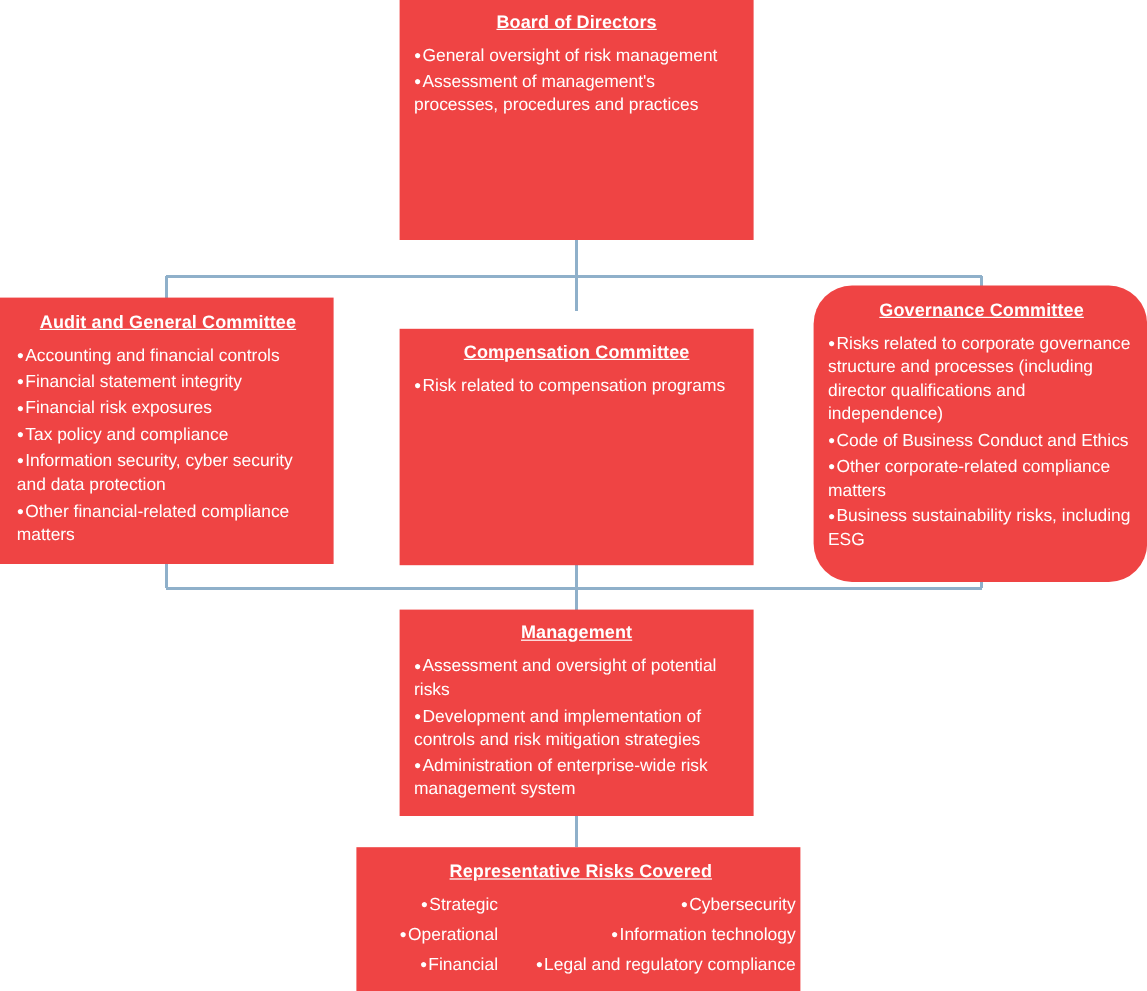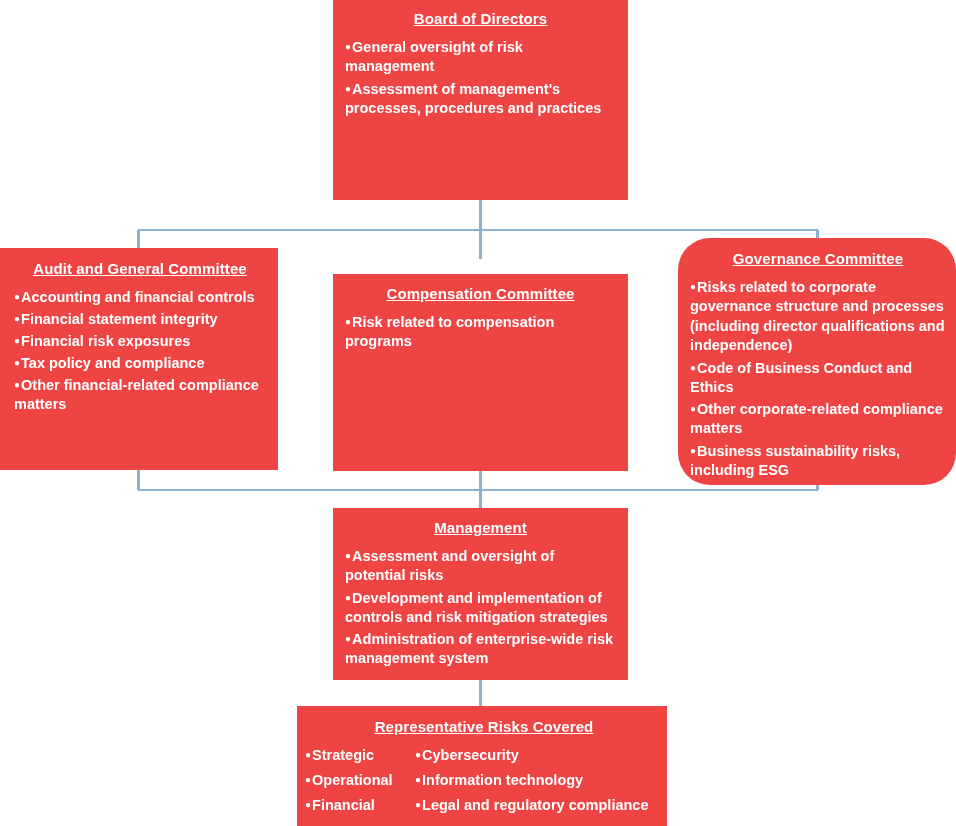--- a/index.html
+++ b/index.html
@@ -54,7 +54,6 @@
     margin: 0 0 2px 0;
     padding: 0;
     text-indent: 0;
-    font-weight: bold;
   }
   .bullet-item::before {
     content: "\25CF";

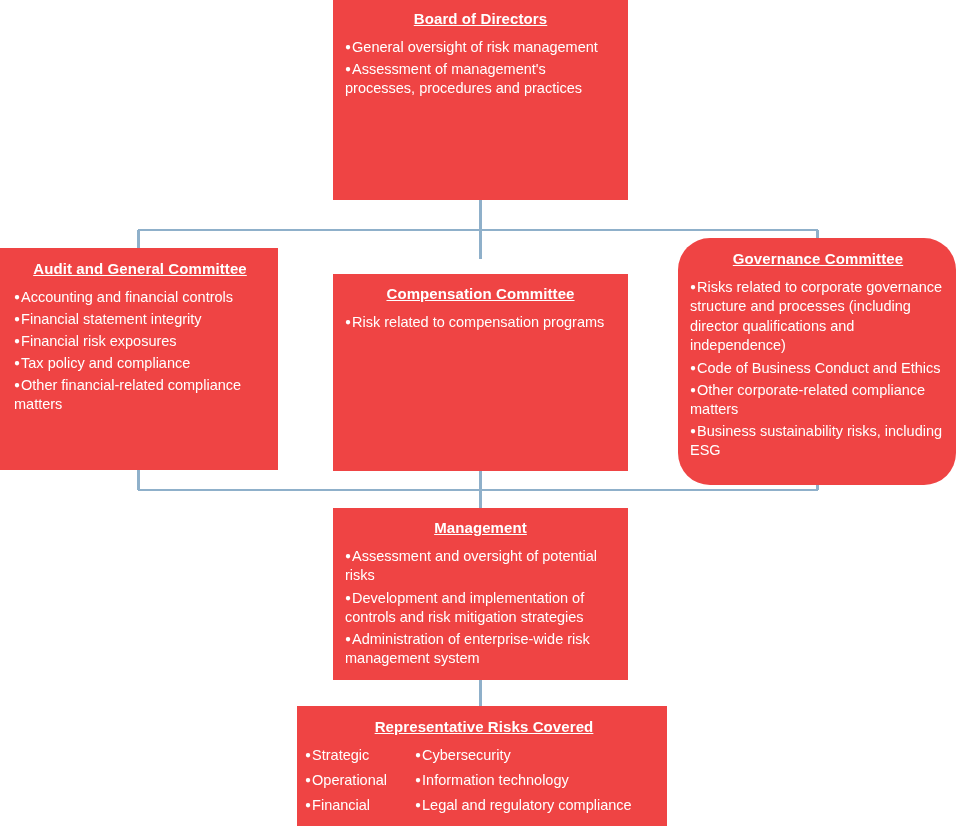--- a/index.html
+++ b/index.html
@@ -149,6 +149,7 @@
       <li class="bullet-item">Financial statement integrity</li>
       <li class="bullet-item">Financial risk exposures</li>
       <li class="bullet-item">Tax policy and compliance</li>
+      <li class="bullet-item">Information security, cyber security and data protection</li>
       <li class="bullet-item">Other financial-related compliance matters</li>
     </ul>
   </div>

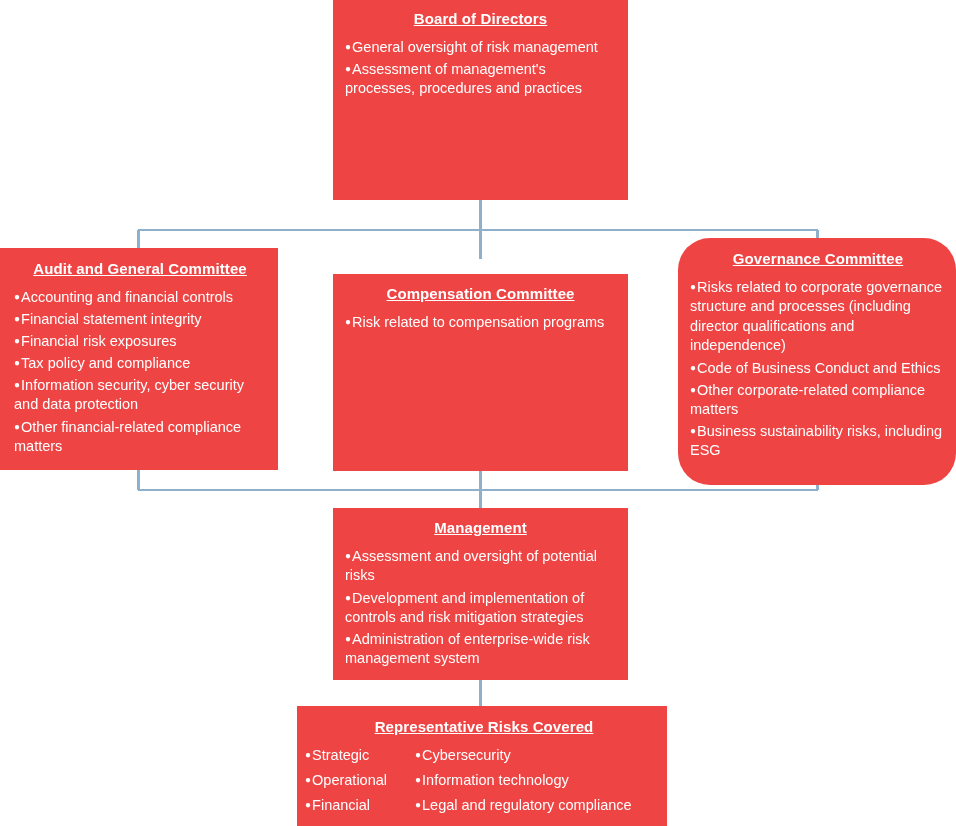--- a/index.html
+++ b/index.html
@@ -98,6 +98,7 @@
     display: flex;
     flex-direction: row;
     align-items: flex-start;
+    text-align: right;
   }
   .risks-col-left { width: 110px; flex: 0 0 110px; }
   .risks-col-right { flex: 1 1 auto; }

